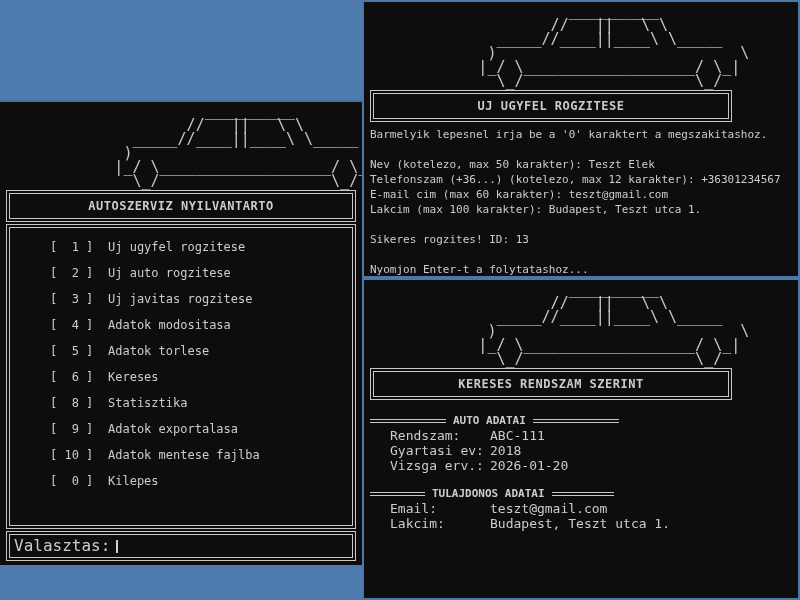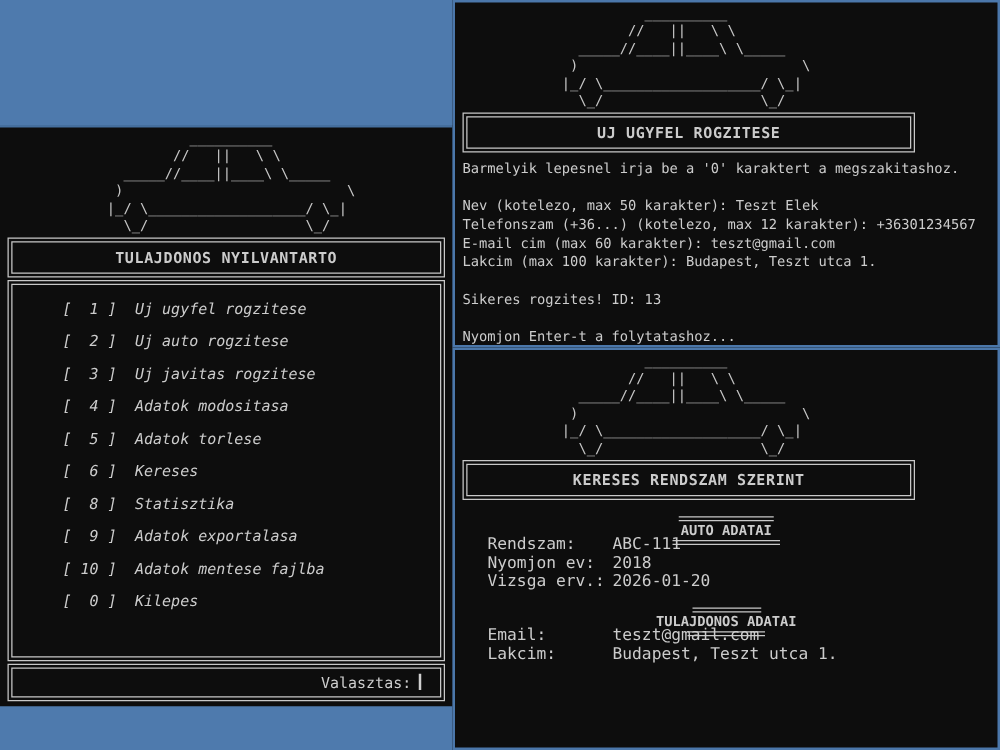--- a/index.html
+++ b/index.html
@@ -27,7 +27,7 @@
     border:2px solid #4b77aa;padding:2px 6px;
   }
   pre.car{
-    margin:0;font-size:11px;line-height:14px;white-space:pre;color:#c9c9c9;
+    margin:0;font-size:15px;line-height:14px;white-space:pre;color:#c9c9c9;
   }
   .tbox{
     border:4px double #c8c8c8;text-align:center;

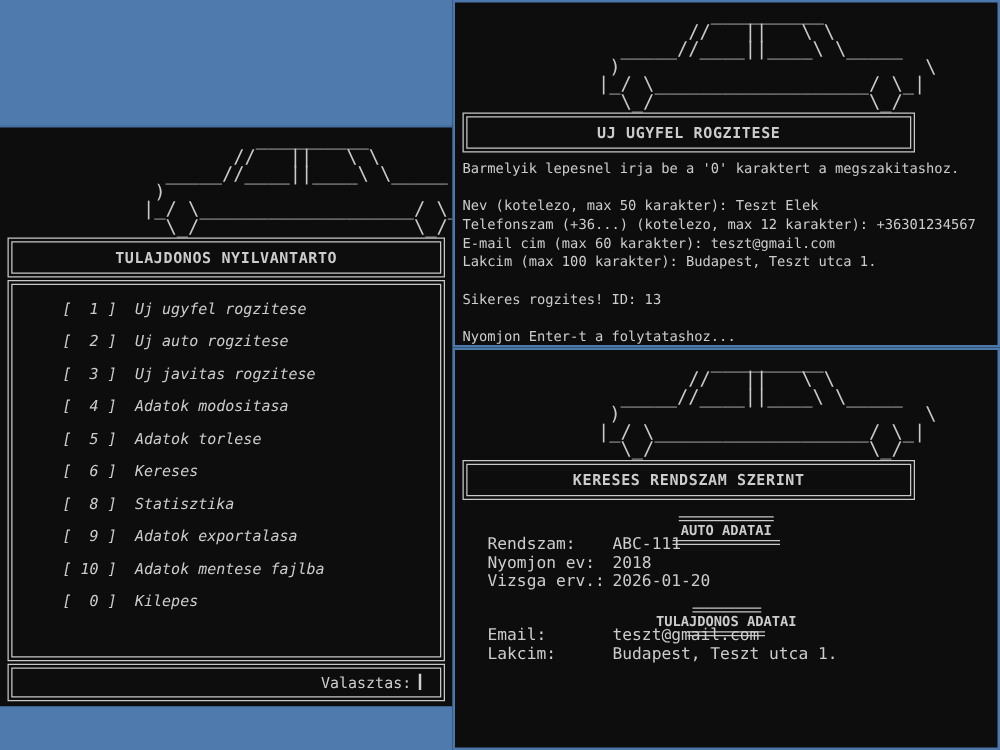--- a/index.html
+++ b/index.html
@@ -79,7 +79,7 @@
             |_/ \___________________/ \_|
               \_/                   \_/</pre>
     <div class="tbox">
-      <span>TULAJDONOS NYILVANTARTO</span>
+      <span>AUTOSZERVIZ NYILVANTARTO</span>
     </div>
     <div class="menubox">
       <div class="mitems">

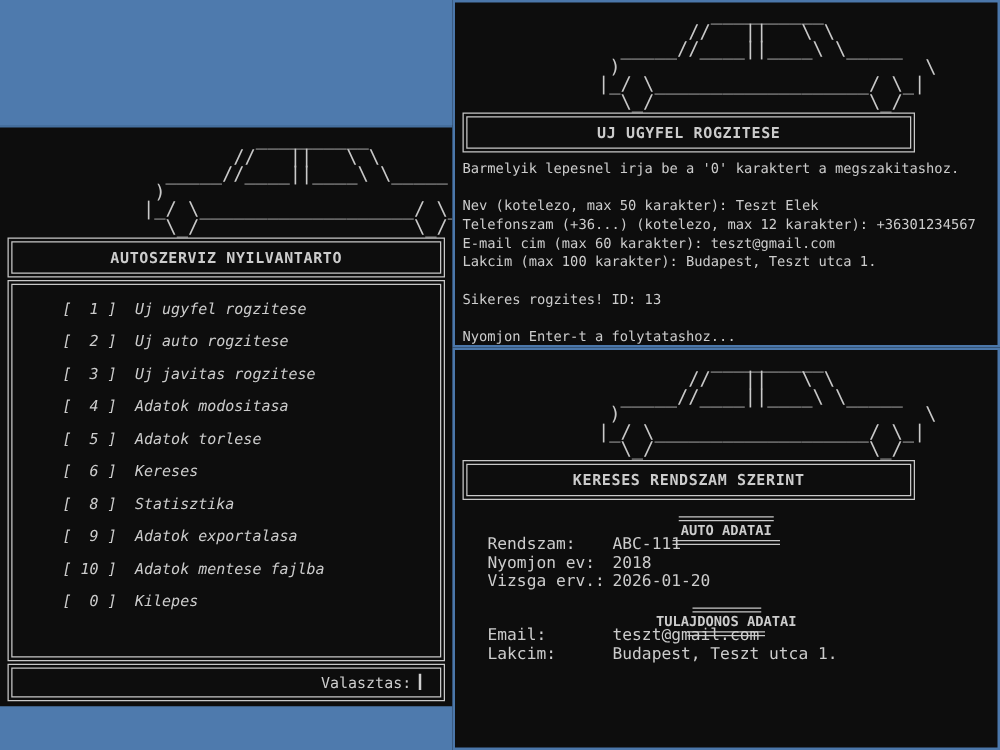--- a/index.html
+++ b/index.html
@@ -41,7 +41,7 @@
     display:flex;flex-direction:column;overflow:hidden;
   }
   .mitems{flex:1;padding-top:6px;}
-  .mitem{line-height:26px;font-size:12px;padding-left:40px;white-space:pre;font-style:italic;}
+  .mitem{line-height:26px;font-size:12px;padding-left:40px;white-space:pre;}
   .mkey{display:inline-block;white-space:pre;width:58px;}
   .promptbox{
     border:4px double #c8c8c8;margin-top:2px;text-align:right;

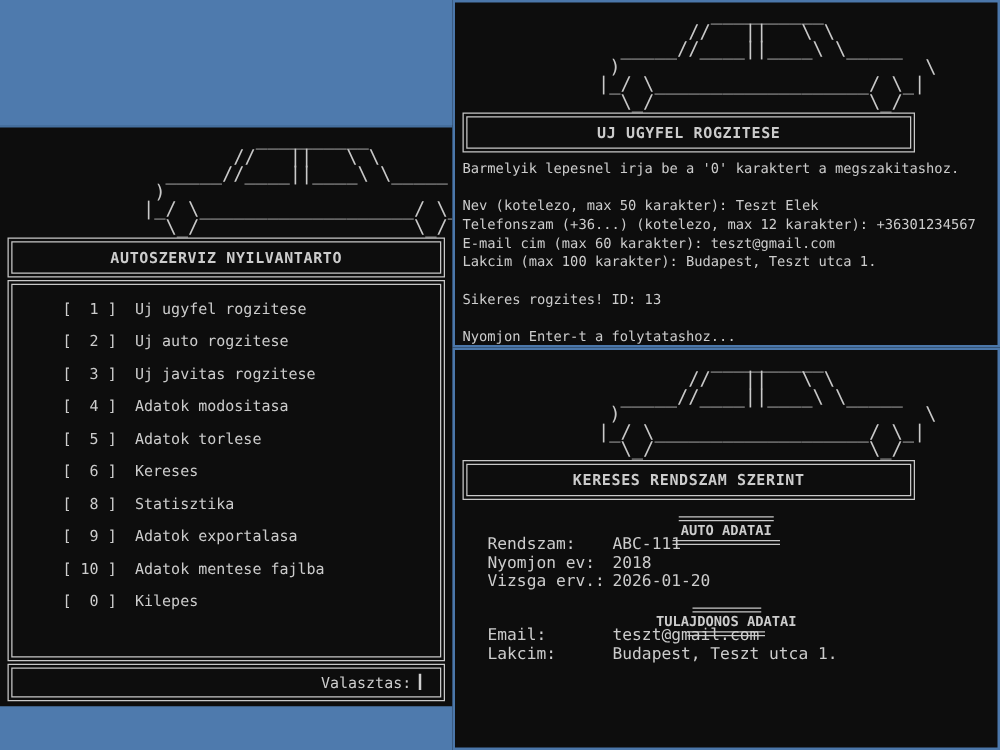--- a/index.html
+++ b/index.html
@@ -59,7 +59,7 @@
   .qline{margin-top:5px;font-size:11px;line-height:15px;white-space:pre;}
   .sechead{
     display:flex;align-items:center;margin-top:13px;height:15px;
-    font-size:11px;font-weight:bold;line-height:15px;flex-direction:column;
+    font-size:11px;font-weight:bold;line-height:15px;
   }
   .rule{border-top:4px double #c8c8c8;height:0;}
   .sechead .sectxt{padding:0 7px;white-space:pre;}

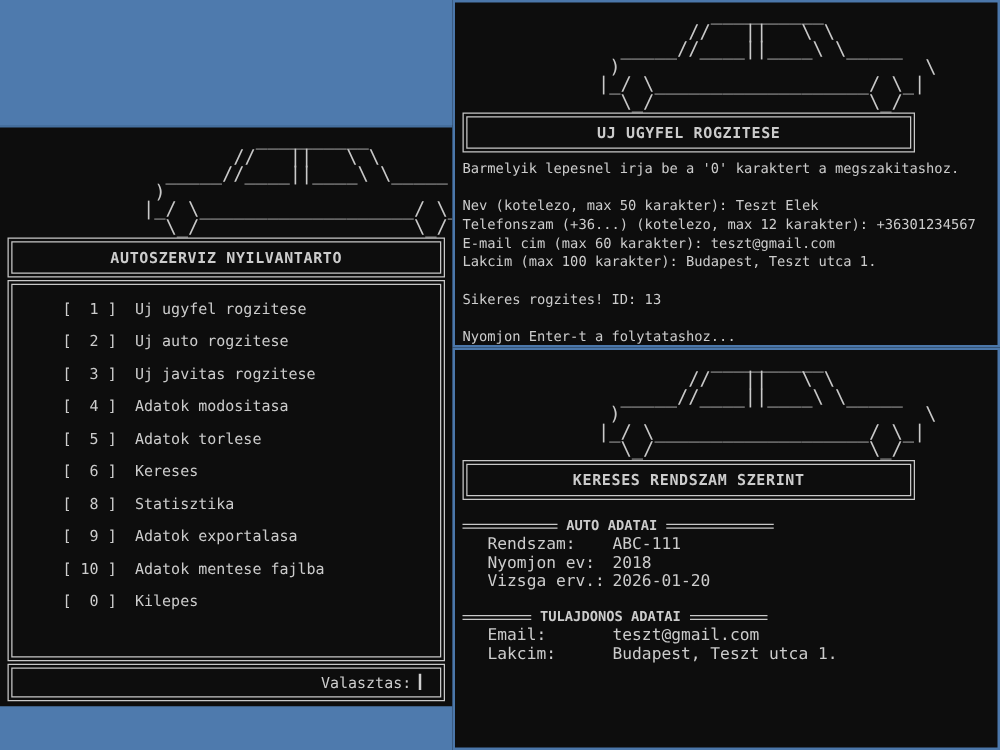--- a/index.html
+++ b/index.html
@@ -139,7 +139,7 @@
       <span class="rule" style="width:86px"></span>
     </div>
     <div class="drow"><span class="dlabel">Rendszam:</span><span class="dvalue">ABC-111</span></div>
-    <div class="drow"><span class="dlabel">Nyomjon ev:</span><span class="dvalue">2018</span></div>
+    <div class="drow"><span class="dlabel">Gyartasi ev:</span><span class="dvalue">2018</span></div>
     <div class="drow"><span class="dlabel">Vizsga erv.:</span><span class="dvalue">2026-01-20</span></div>
 
     <div class="sechead">

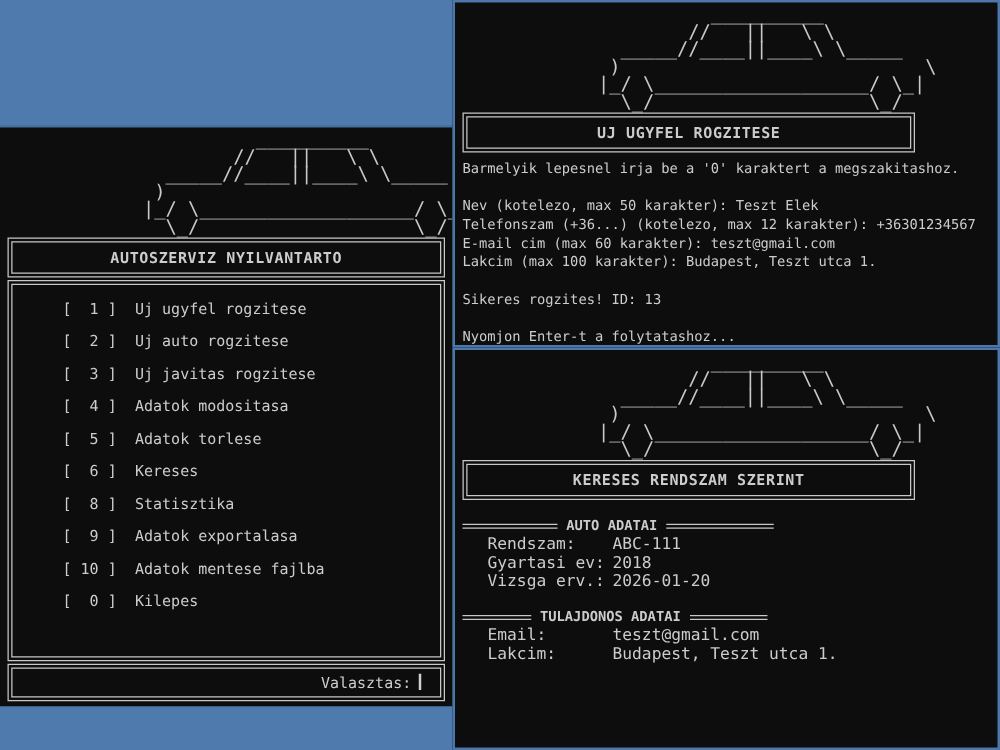--- a/index.html
+++ b/index.html
@@ -44,8 +44,8 @@
   .mitem{line-height:26px;font-size:12px;padding-left:40px;white-space:pre;}
   .mkey{display:inline-block;white-space:pre;width:58px;}
   .promptbox{
-    border:4px double #c8c8c8;margin-top:2px;text-align:right;
-    font-size:12px;line-height:16px;padding:3px 15px;
+    border:4px double #c8c8c8;margin-top:2px;text-align:left;
+    font-size:16px;line-height:16px;padding:3px 4px;
   }
   .cursor{
     display:inline-block;width:2px;height:13px;background:#cfcfcf;

